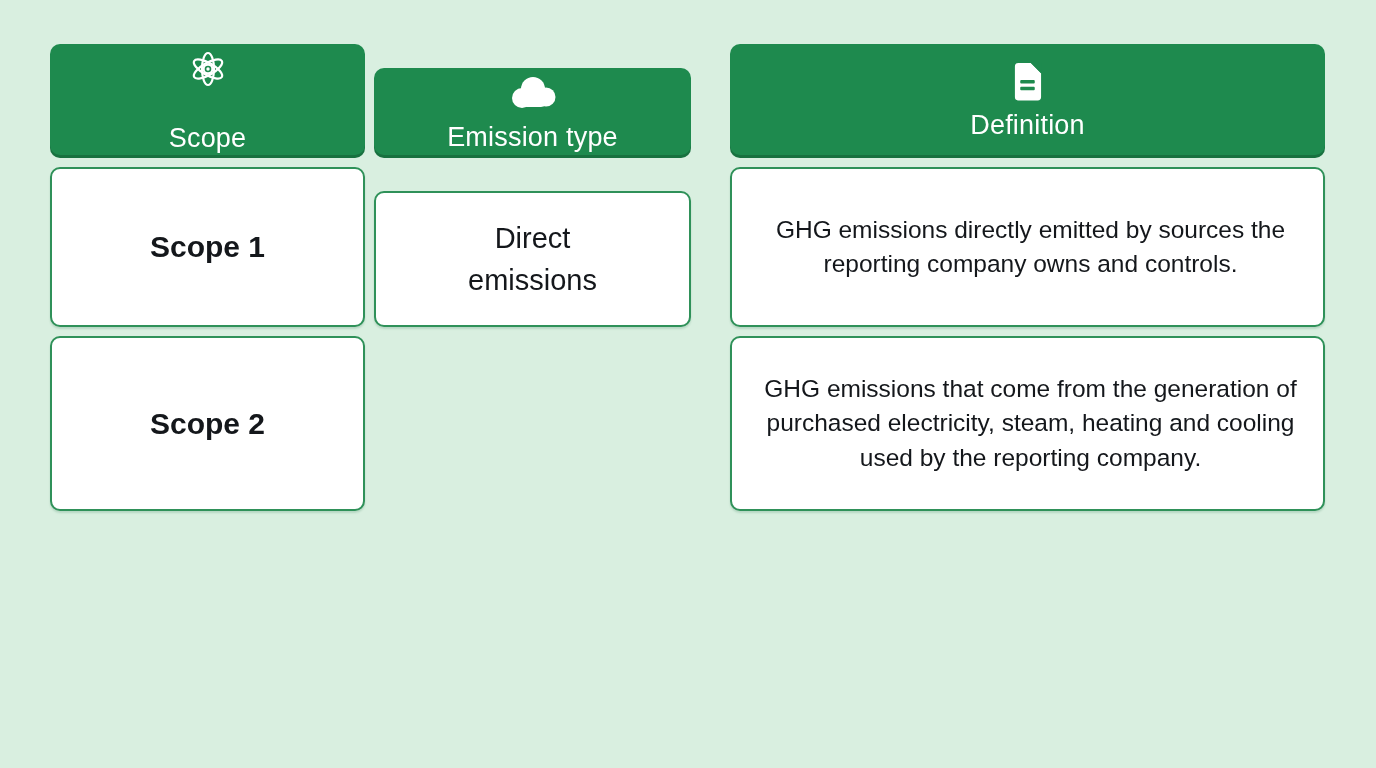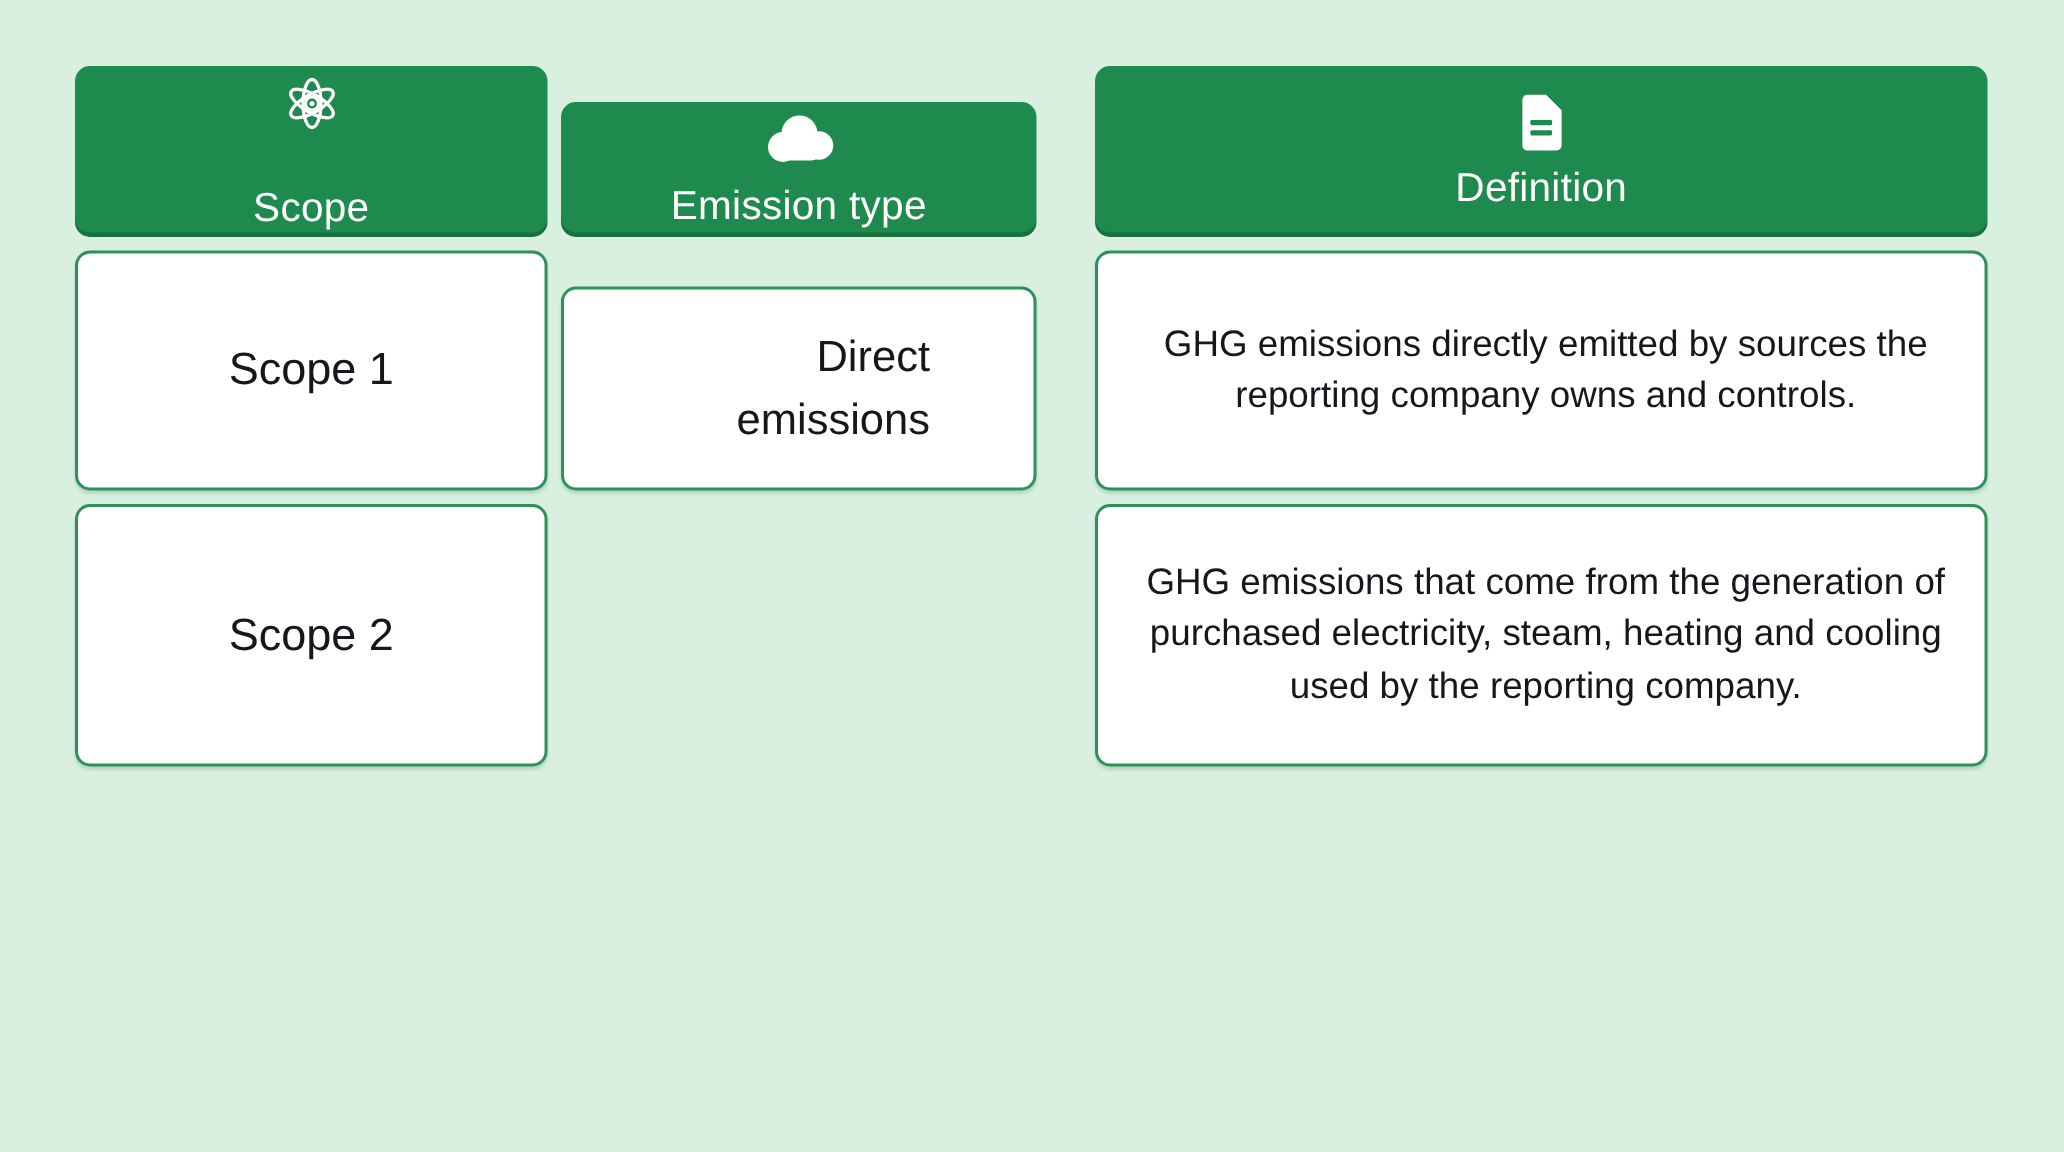--- a/index.html
+++ b/index.html
@@ -54,7 +54,7 @@
     display:flex;align-items:center;justify-content:center;
     color:var(--body-text);
   }
-  .scope-cell{font-size:30px;font-weight:400;}
+  .scope-cell{font-size:30px;font-weight:700;}
   .etype-cell{font-size:29px;font-weight:500;text-align:center;}
   .etype-cell .wrap{max-width:175px;line-height:1.45;text-align:right;}
   .def-cell{

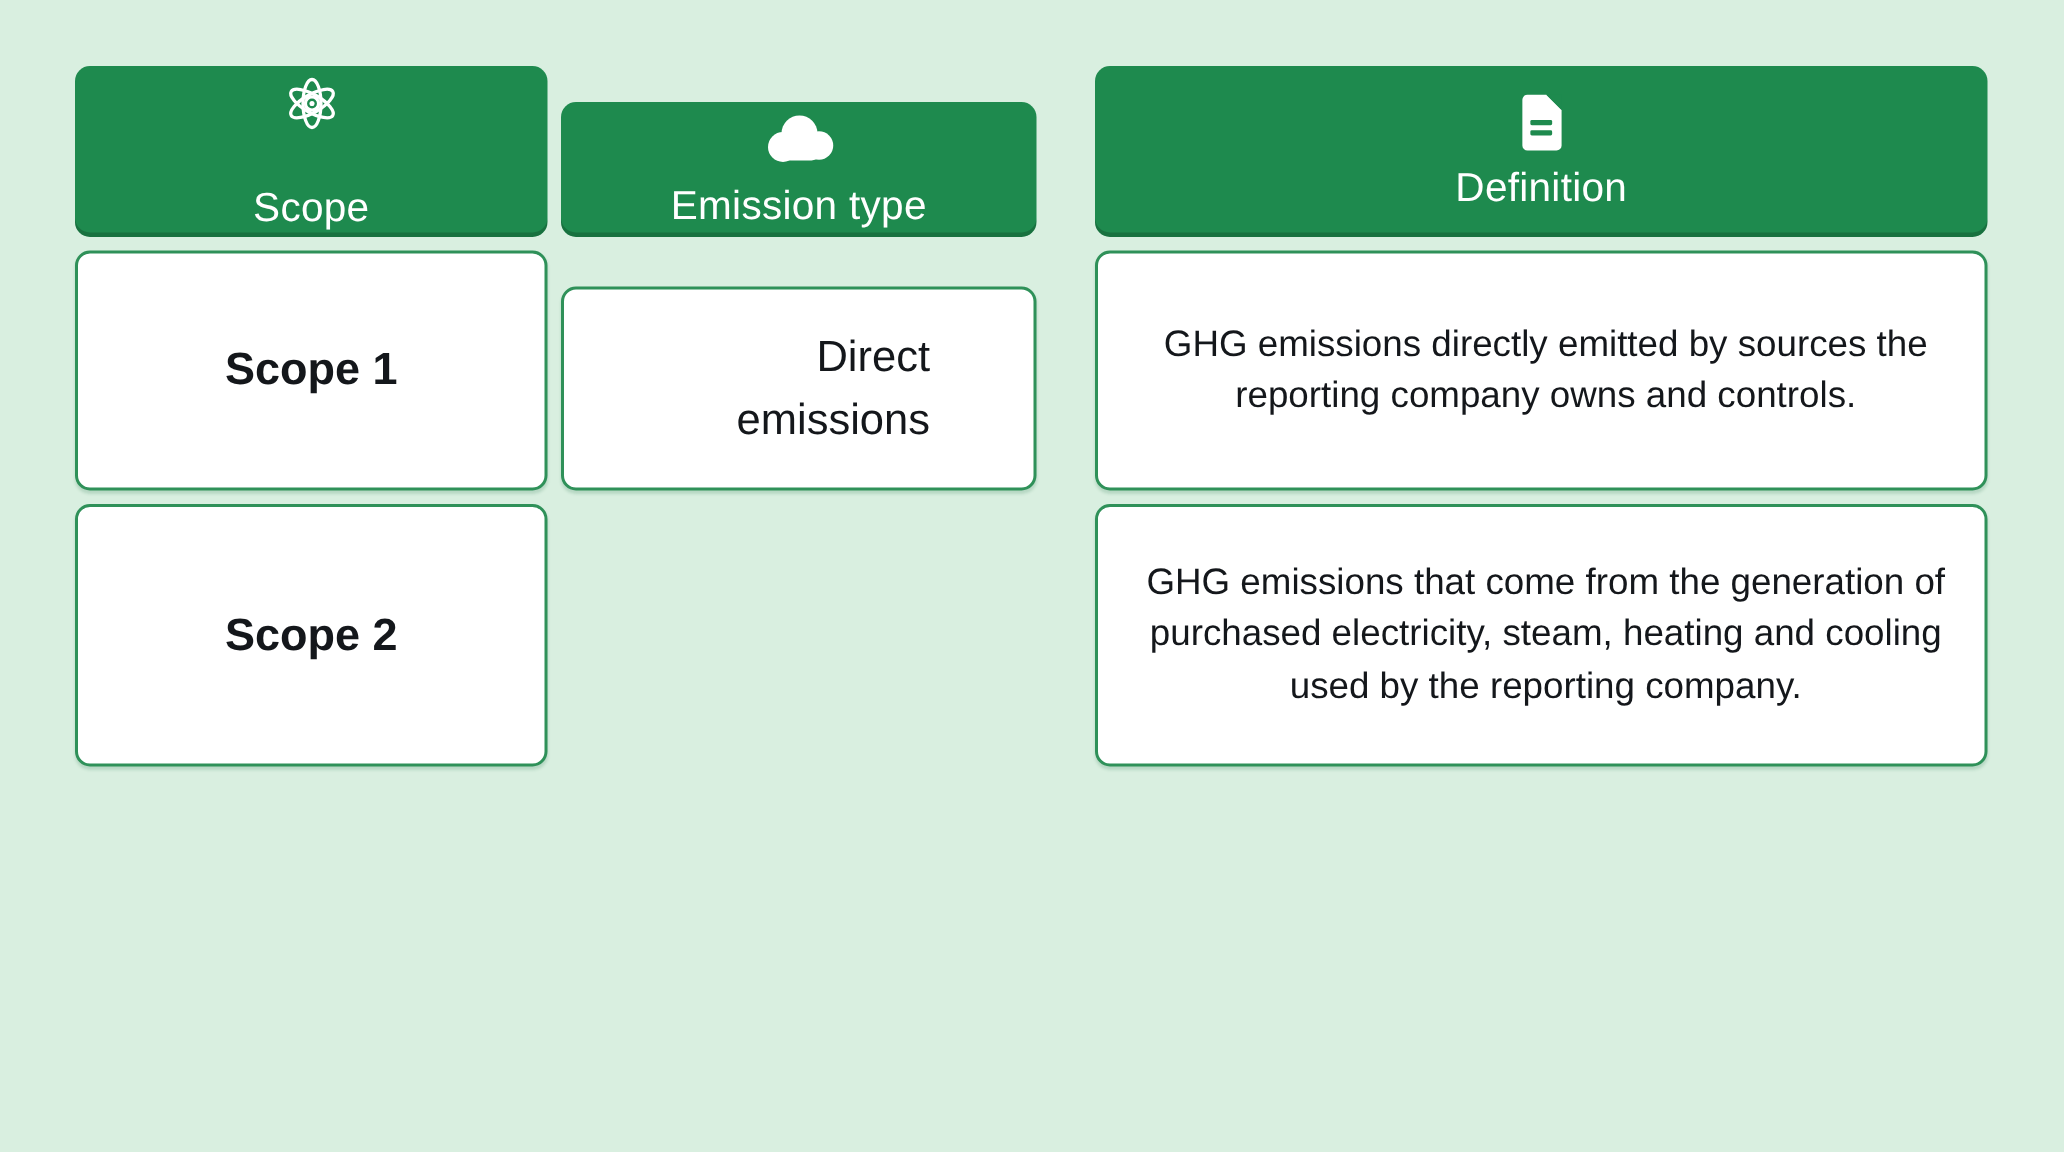--- a/index.html
+++ b/index.html
@@ -56,7 +56,7 @@
   }
   .scope-cell{font-size:30px;font-weight:700;}
   .etype-cell{font-size:29px;font-weight:500;text-align:center;}
-  .etype-cell .wrap{max-width:175px;line-height:1.45;text-align:right;}
+  .etype-cell .wrap{max-width:175px;line-height:1.45;}
   .def-cell{
     justify-content:flex-start;
     text-align:center;

